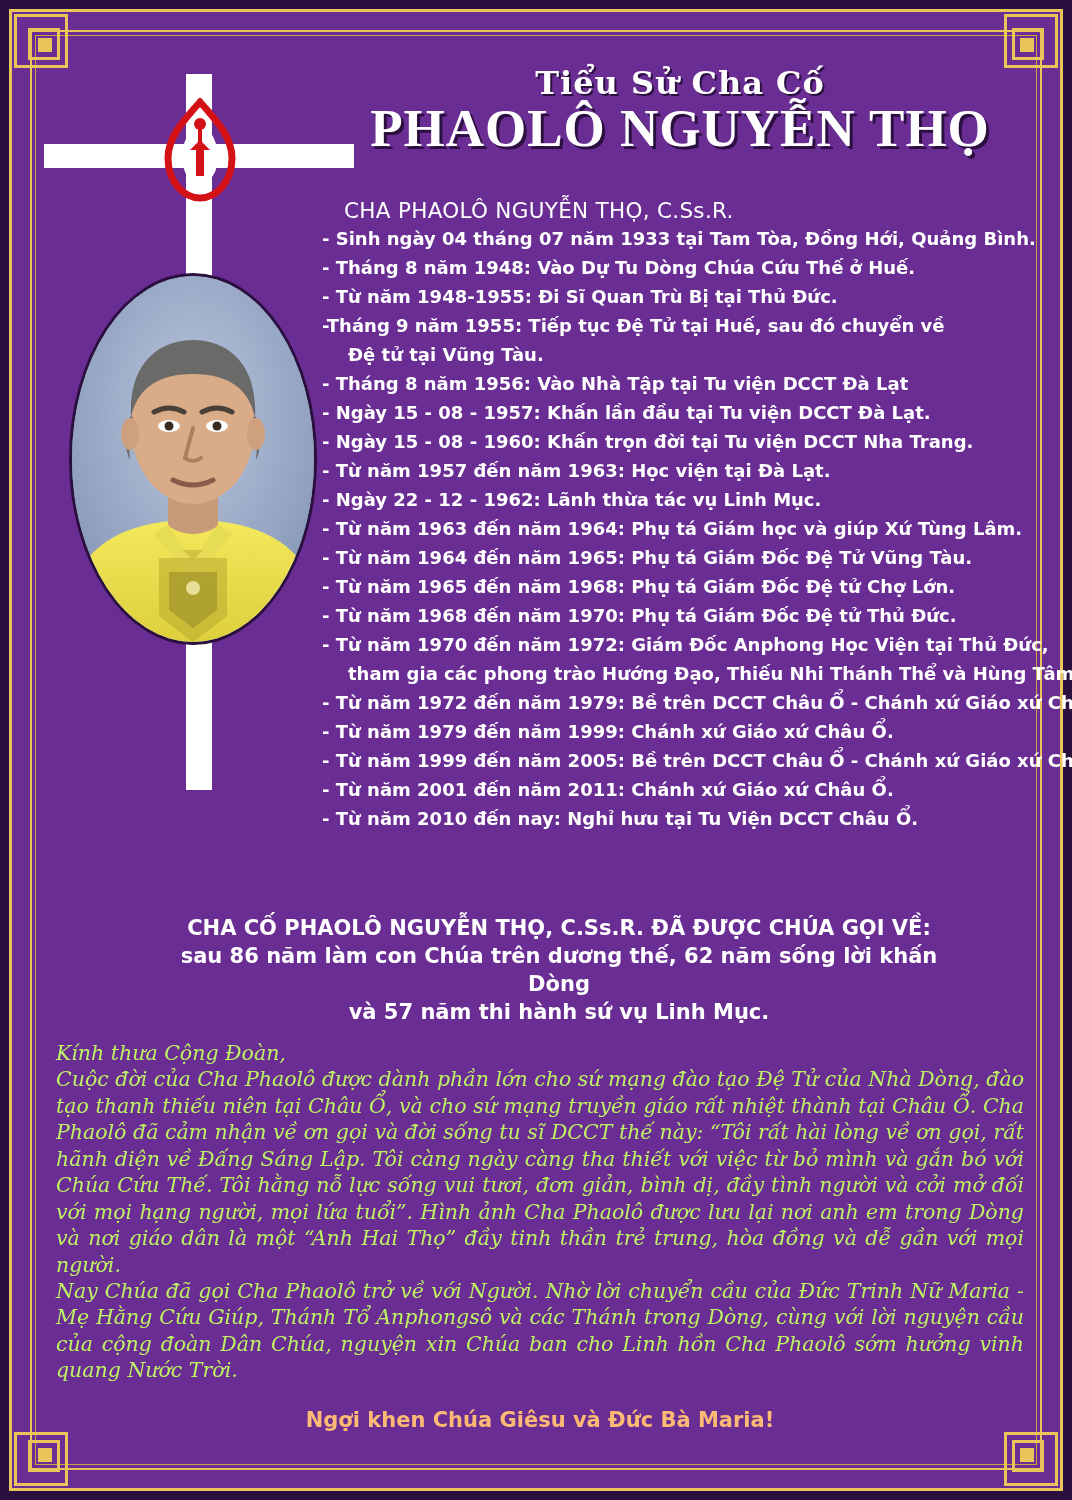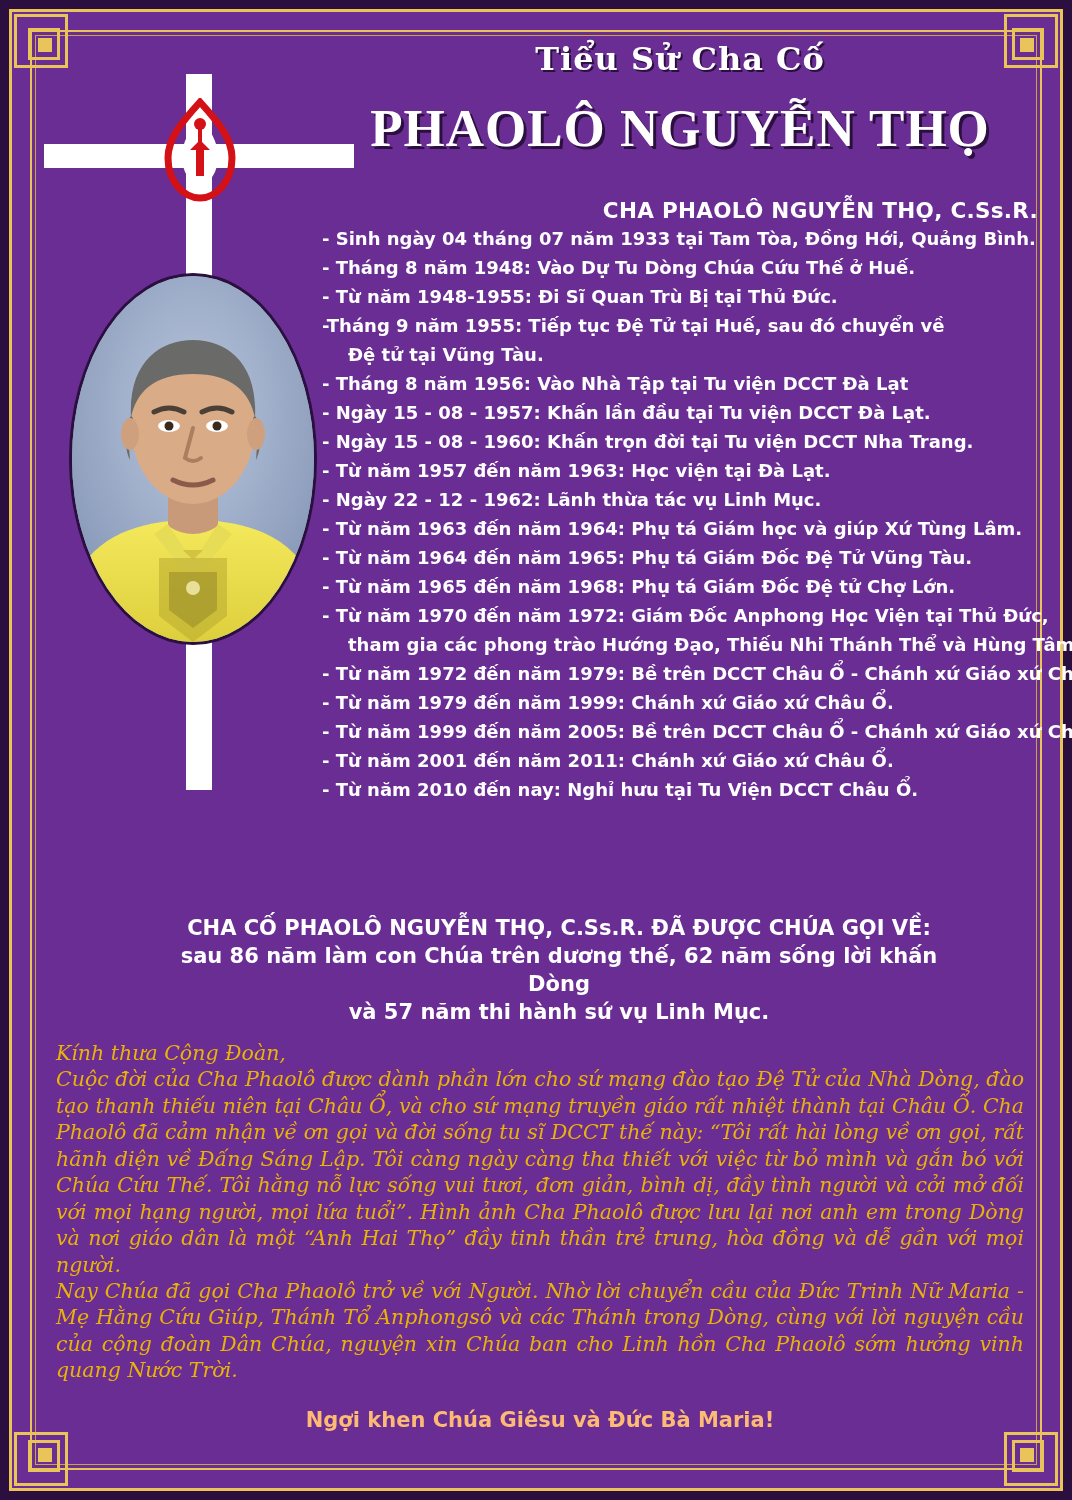--- a/index.html
+++ b/index.html
@@ -132,7 +132,7 @@
   .title-small {
     position: absolute;
     left: 350px;
-    top: 40px;
+    top: 64px;
     width: 660px;
     text-align: center;
     color: #ffffff;

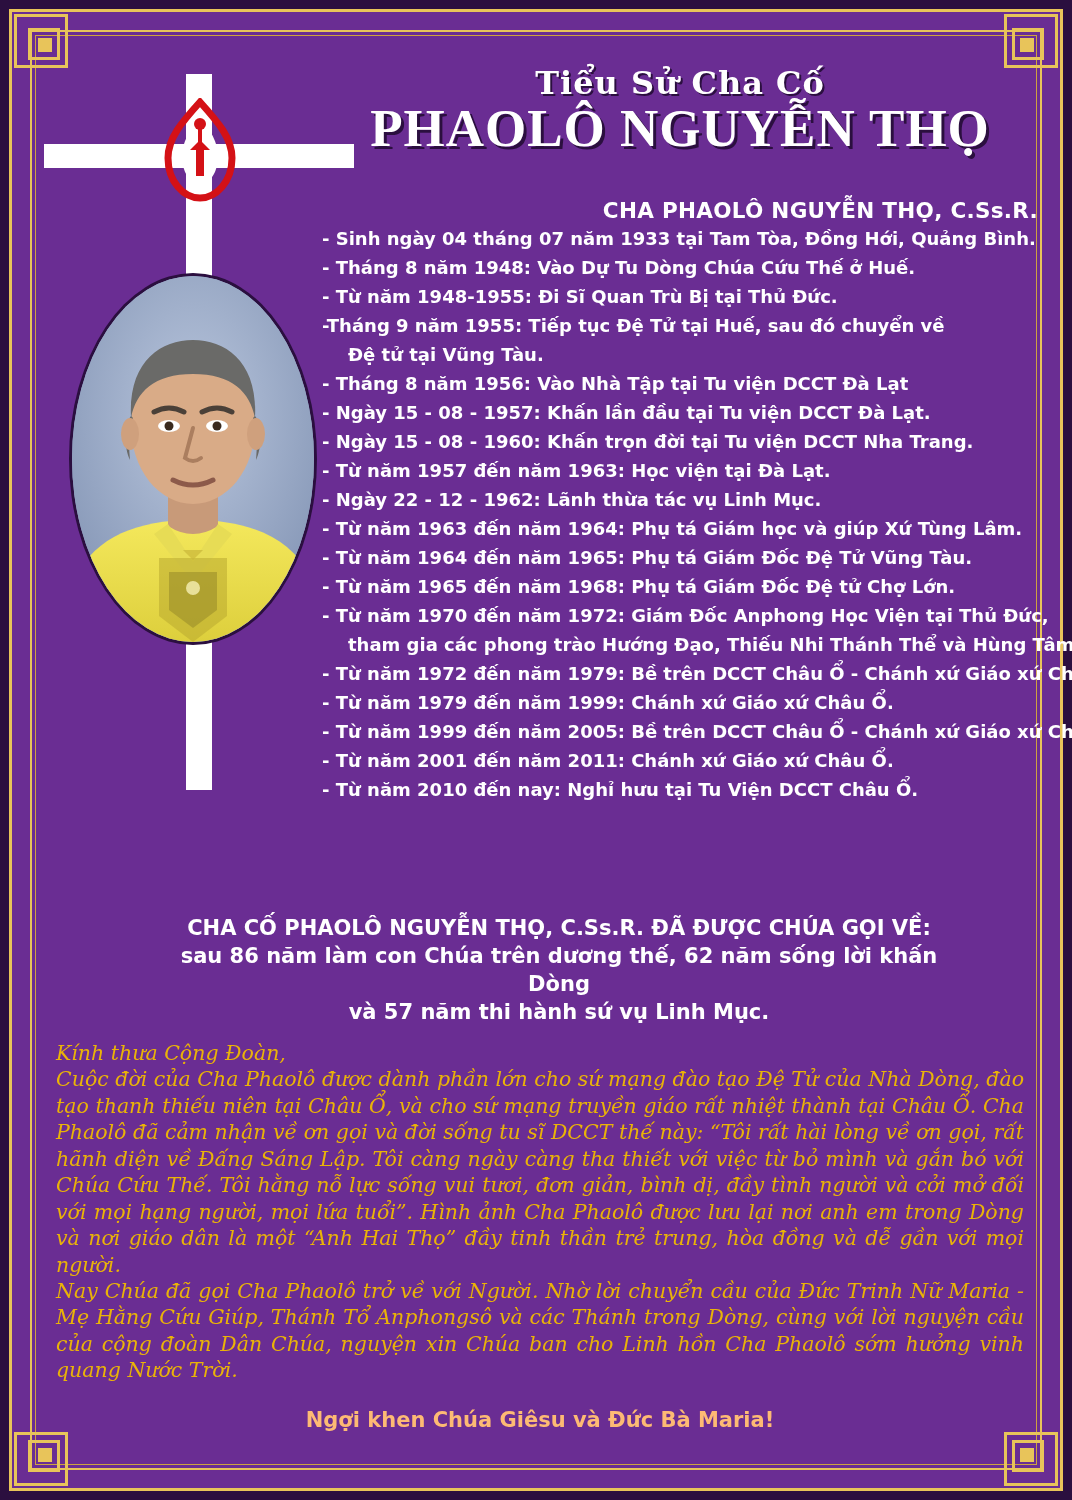--- a/index.html
+++ b/index.html
@@ -165,11 +165,10 @@
   .bio-name {
     color: #ffffff;
     font-family: "DejaVu Sans", sans-serif;
-    font-weight: bold;
+    font-weight: normal;
     font-size: 21.5px;
     letter-spacing: 0.3px;
     margin: 0 0 7px 22px;
-    text-align: right;
   }
   .bio-line {
     color: #ffffff;

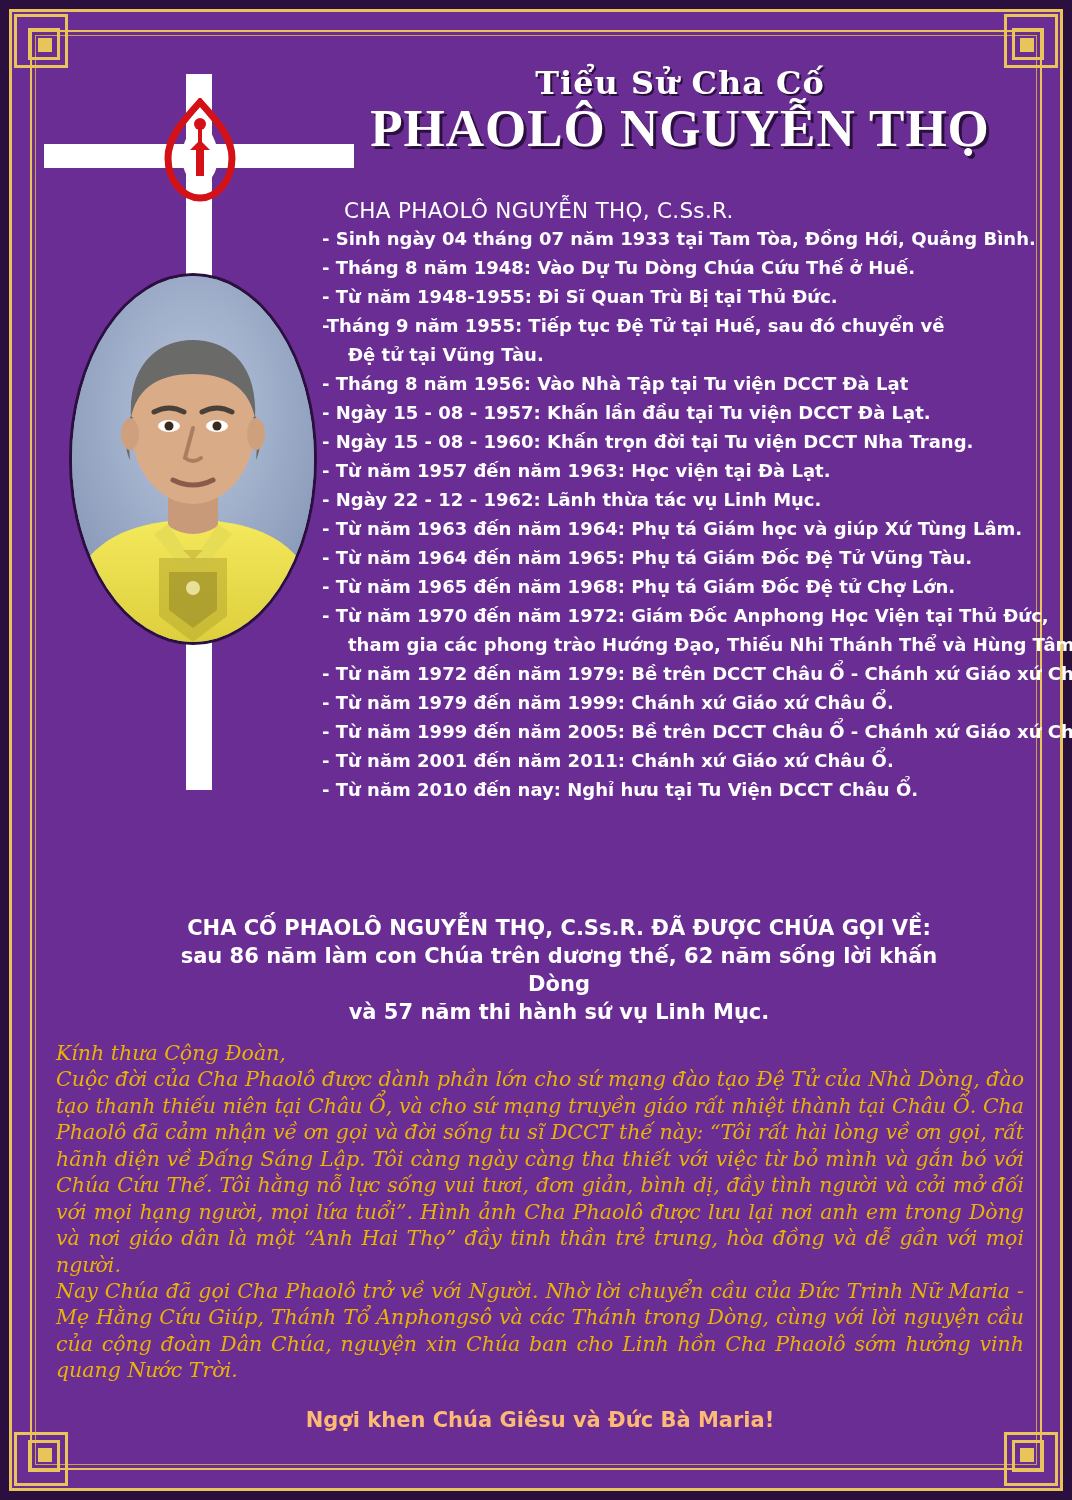--- a/index.html
+++ b/index.html
@@ -331,6 +331,7 @@
     <div class="bio-line">- Từ năm 1963 đến năm 1964: Phụ tá Giám học và giúp Xứ Tùng Lâm.</div>
     <div class="bio-line">- Từ năm 1964 đến năm 1965: Phụ tá Giám Đốc Đệ Tử Vũng Tàu.</div>
     <div class="bio-line">- Từ năm 1965 đến năm 1968: Phụ tá Giám Đốc Đệ tử Chợ Lớn.</div>
+    <div class="bio-line">- Từ năm 1968 đến năm 1970: Phụ tá Giám Đốc Đệ tử Thủ Đức.</div>
     <div class="bio-line">- Từ năm 1970 đến năm 1972: Giám Đốc Anphong Học Viện tại Thủ Đức,</div>
     <div class="bio-line indent">tham gia các phong trào Hướng Đạo, Thiếu Nhi Thánh Thể và Hùng Tâm Dũng Chí.</div>
     <div class="bio-line">- Từ năm 1972 đến năm 1979: Bề trên DCCT Châu Ổ - Chánh xứ Giáo xứ Châu Ổ.</div>

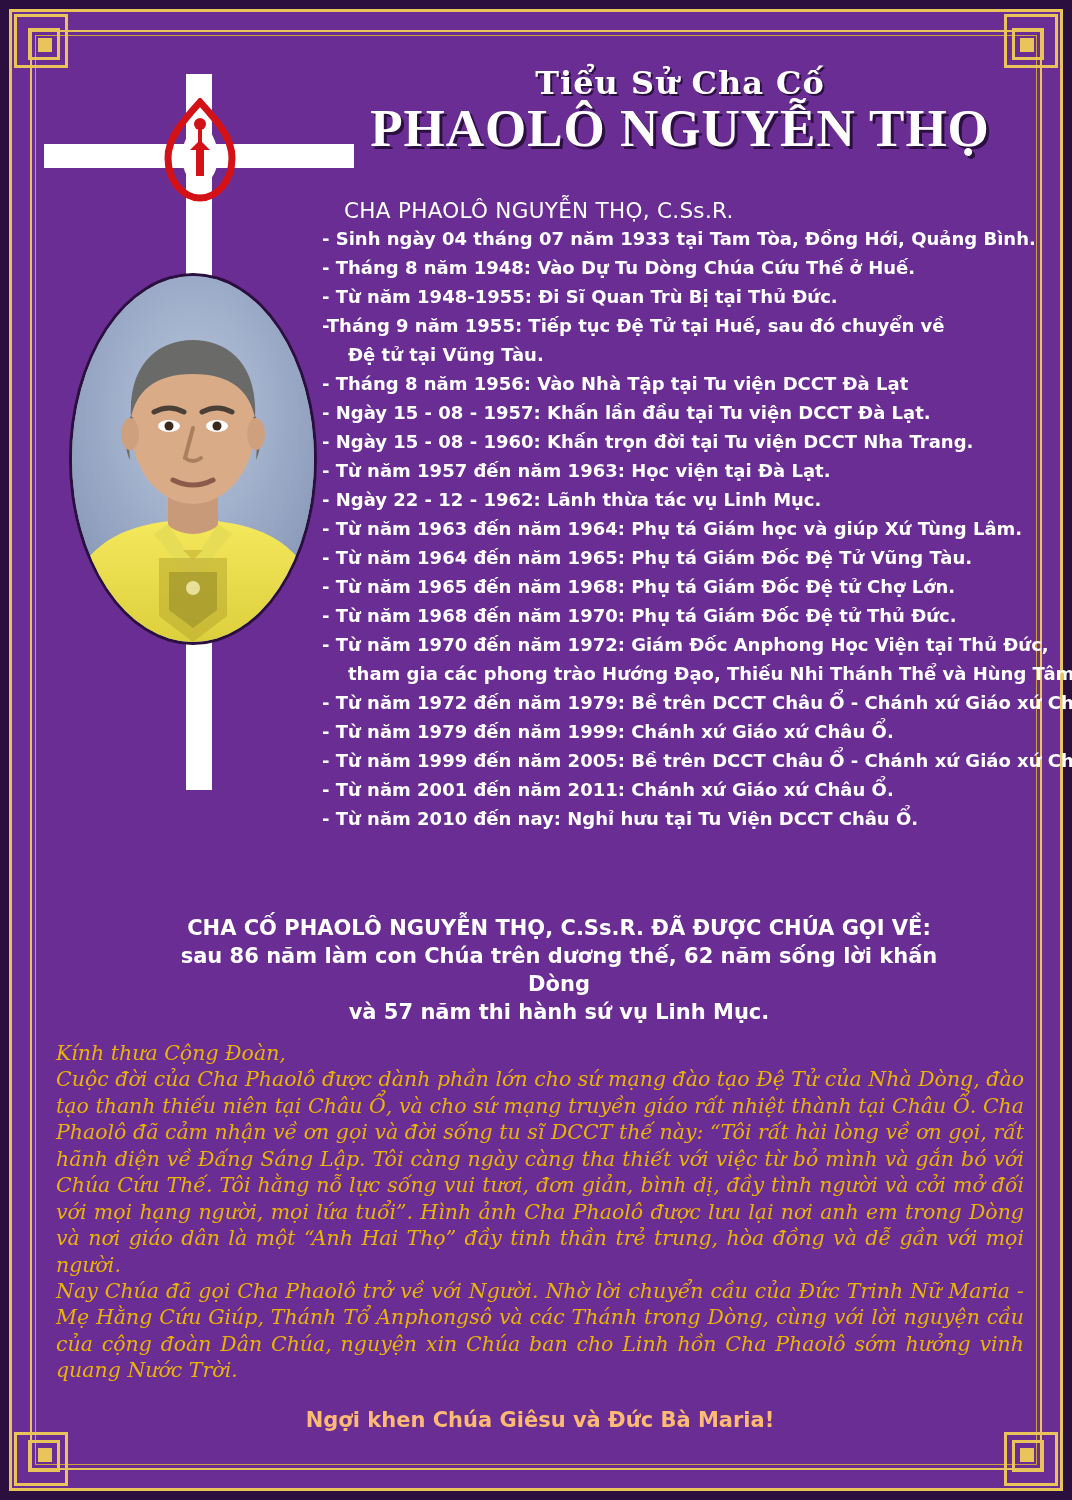--- a/index.html
+++ b/index.html
@@ -199,7 +199,7 @@
     left: 56px;
     top: 1040px;
     width: 968px;
-    color: #eab308;
+    color: #bef264;
     font-family: "DejaVu Serif", serif;
     font-style: italic;
     font-size: 20.5px;

